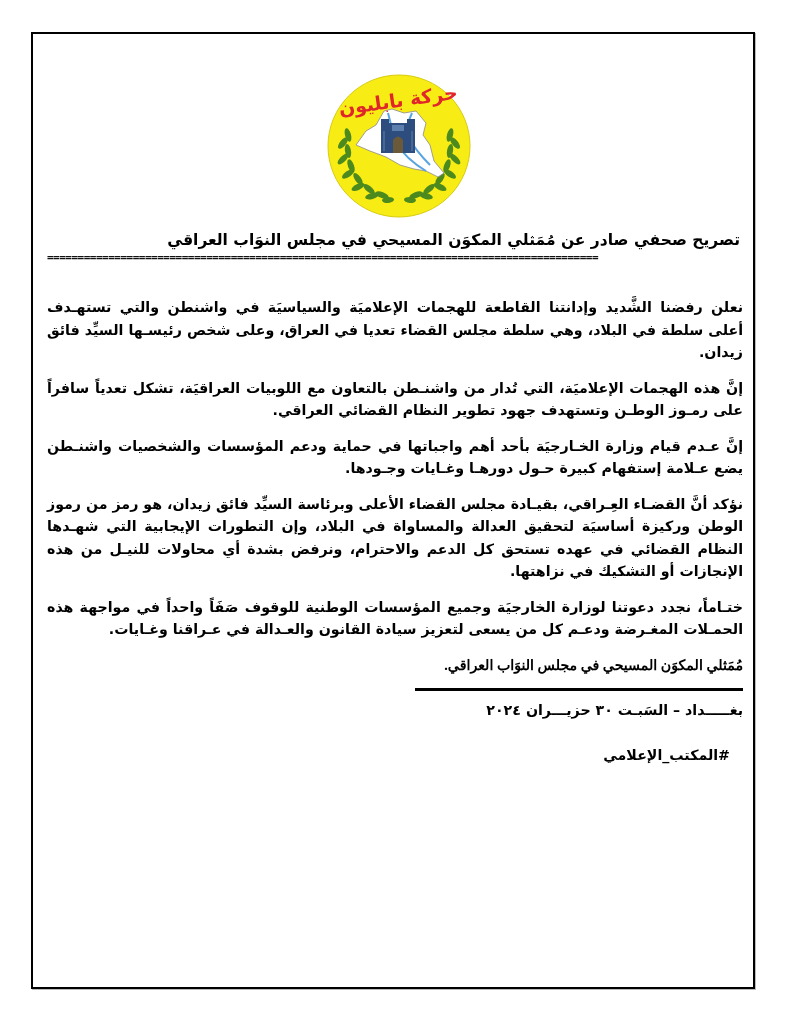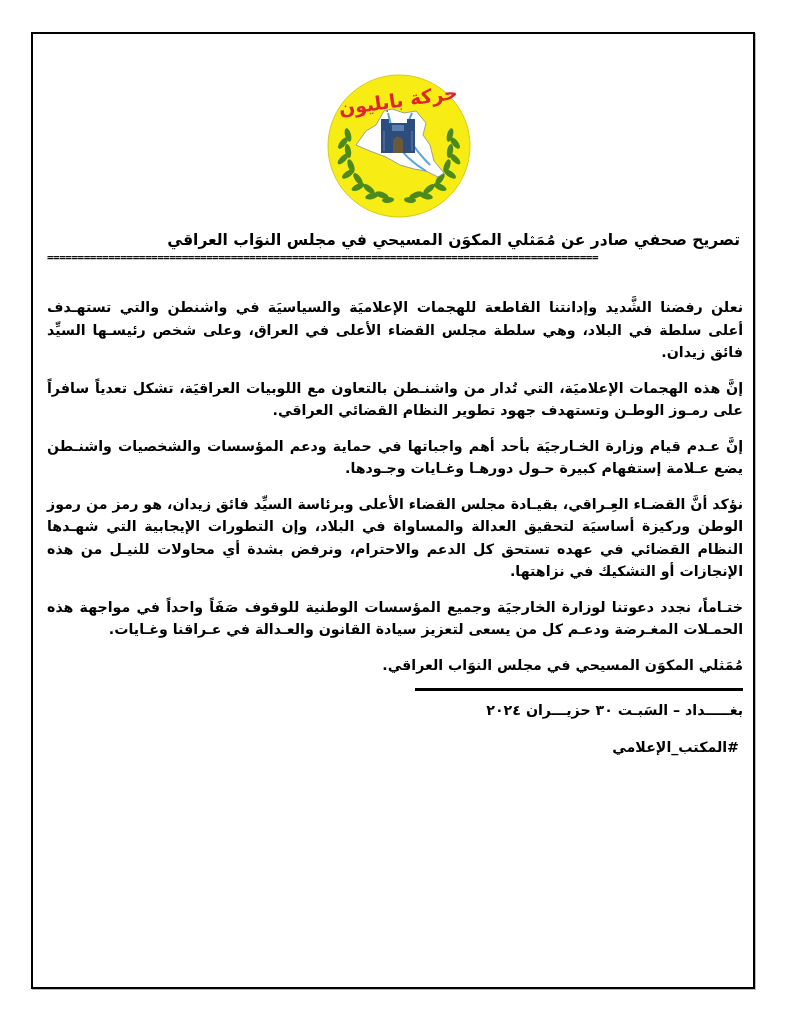--- a/index.html
+++ b/index.html
@@ -81,7 +81,7 @@
 <div class="equals">==========================================================================================</div>
 
 <div class="body-text">
-  <p class="para">نعلن رفضنا الشَّديد وإدانتنا القاطعة للهجمات الإعلاميَة والسياسيَة في واشنطن والتي تستهـدف أعلى سلطة في البلاد، وهي سلطة مجلس القضاء الأعلى في العراق، وعلى شخص رئيسـها السيِّد فائق زيدان.</p>
+  <p class="para">نعلن رفضنا الشَّديد وإدانتنا القاطعة للهجمات الإعلاميَة والسياسيَة في واشنطن والتي تستهـدف أعلى سلطة في البلاد، وهي سلطة مجلس القضاء تعديا في العراق، وعلى شخص رئيسـها السيِّد فائق زيدان.</p>
   <p class="para">إنَّ هذه الهجمات الإعلاميَة، التي تُدار من واشنـطن بالتعاون مع اللوبيات العراقيَة، تشكل تعدياً سافراً على رمـوز الوطـن وتستهدف جهود تطوير النظام القضائي العراقي.</p>
   <p class="para">إنَّ عـدم قيام وزارة الخـارجيَة بأحد أهم واجباتها في حماية ودعم المؤسسات والشخصيات واشنـطن يضع عـلامة إستفهام كبيرة حـول دورهـا وغـايات وجـودها.</p>
   <p class="para">نؤكد أنَّ القضـاء العِـراقي، بقيـادة مجلس القضاء الأعلى وبرئاسة السيِّد فائق زيدان، هو رمز من رموز الوطن وركيزة أساسيَة لتحقيق العدالة والمساواة في البلاد، وإن التطورات الإيجابية التي شهـدها النظام القضائي في عهده تستحق كل الدعم والاحترام، ونرفض بشدة أي محاولات للنيـل من هذه الإنجازات أو التشكيك في نزاهتها.</p>

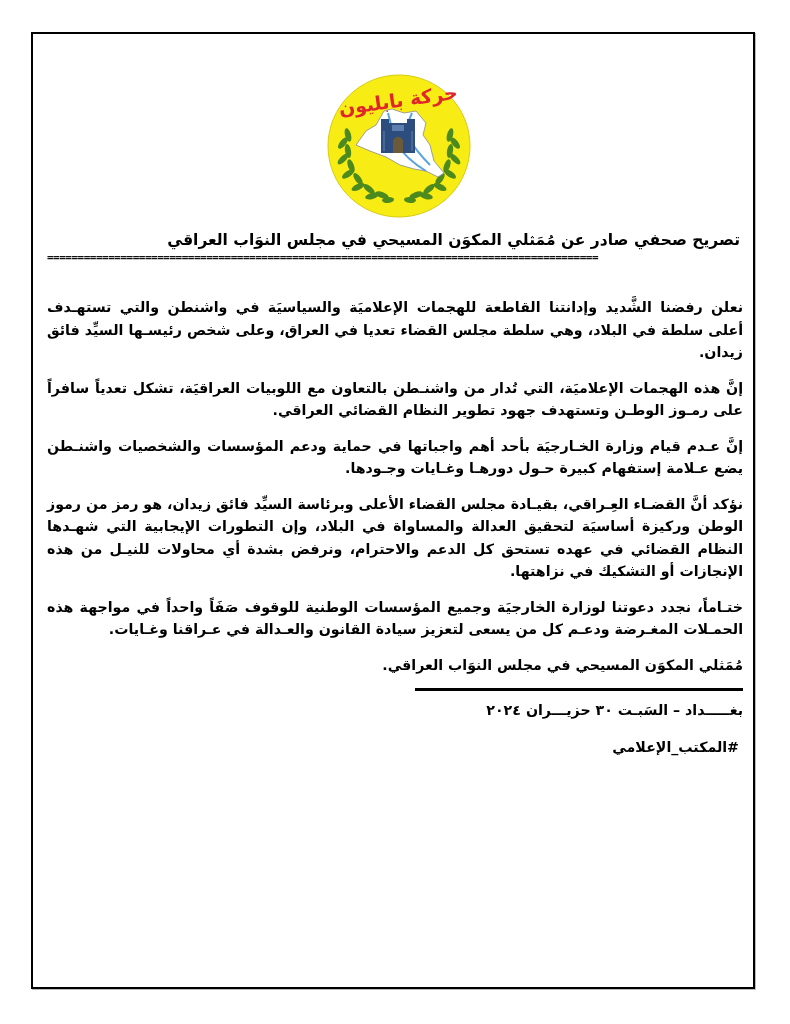--- a/index.html
+++ b/index.html
@@ -17,7 +17,7 @@
   .body-text { position:absolute; left:47px; width:696px; top:296px; direction:rtl;
                text-align:justify; font-weight:bold; font-size:14.2px; line-height:22.5px; }
   .para { margin:0 0 13px 0; text-align-last:right; }
-  .signer { margin:0 0 6px 0; }
+  .signer { margin:0 0 6px 0;font-family:Liberation Serif, serif; }
   .sig-rule { width:328px; height:3px; background:#000; margin:12px 0 8px 0; }
   .date-line { margin:0 0 14px 0; }
   .hashtag { margin:4px; }

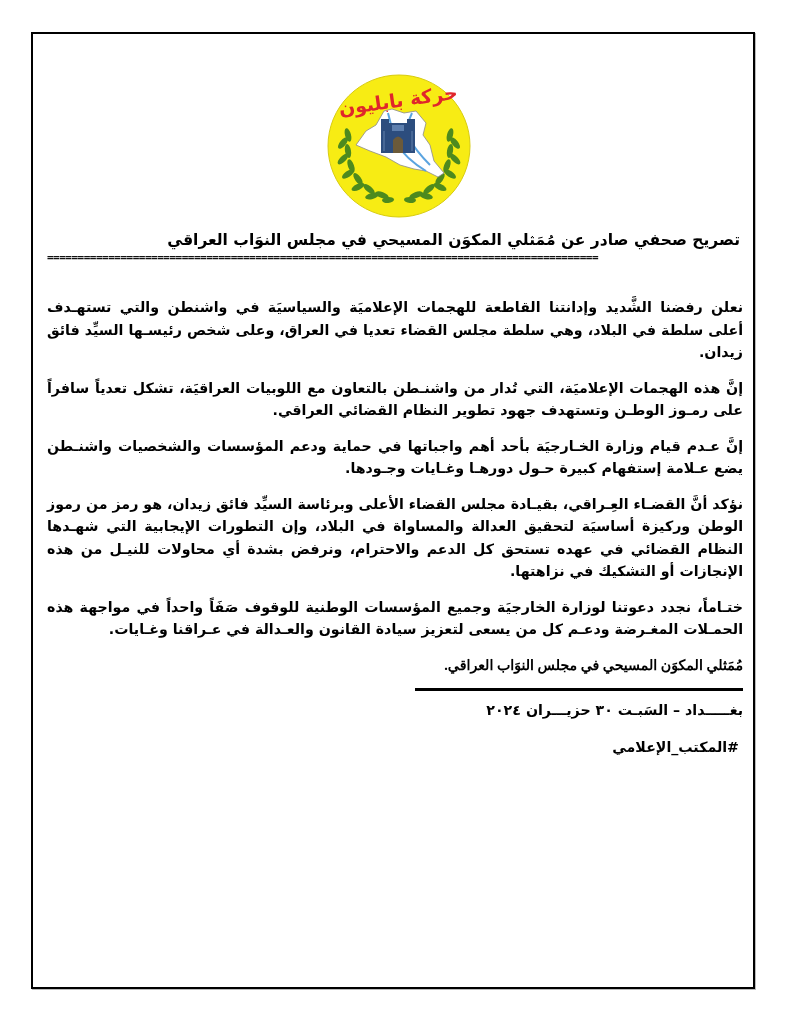--- a/index.html
+++ b/index.html
@@ -19,7 +19,7 @@
   .para { margin:0 0 13px 0; text-align-last:right; }
   .signer { margin:0 0 6px 0;font-family:Liberation Serif, serif; }
   .sig-rule { width:328px; height:3px; background:#000; margin:12px 0 8px 0; }
-  .date-line { margin:0 0 14px 0; }
+  .date-line { margin:0 0 22px 0; }
   .hashtag { margin:4px; }
 </style>
 </head>

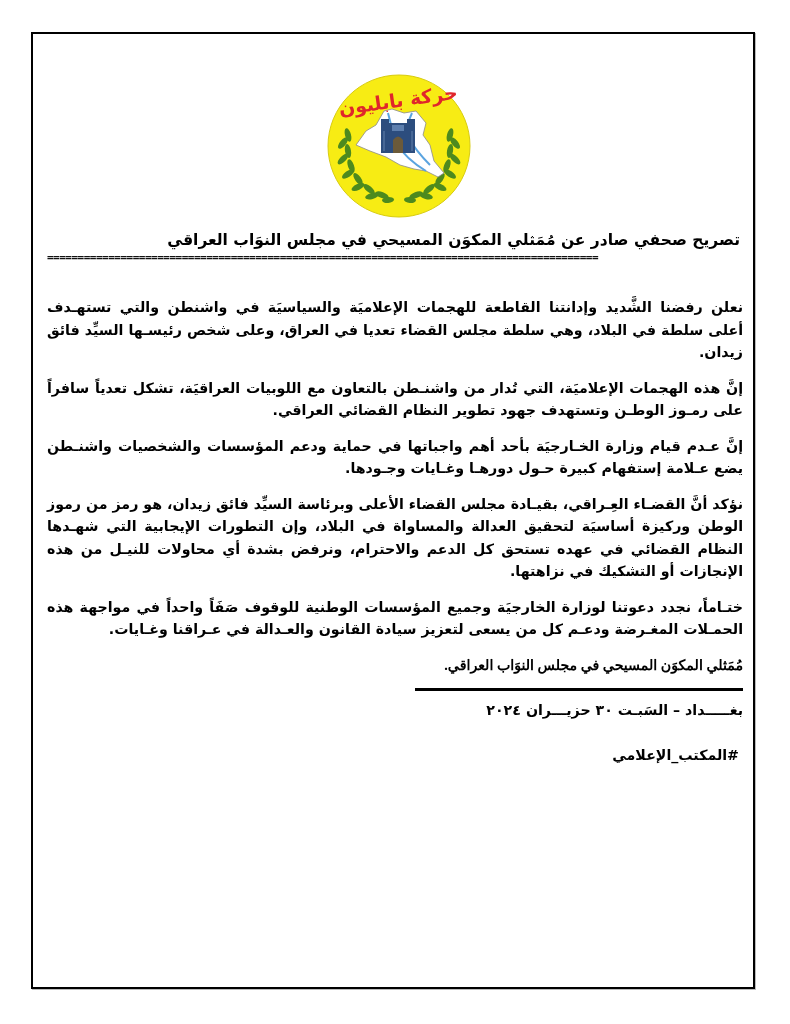--- a/index.html
+++ b/index.html
@@ -20,7 +20,7 @@
   .signer { margin:0 0 6px 0;font-family:Liberation Serif, serif; }
   .sig-rule { width:328px; height:3px; background:#000; margin:12px 0 8px 0; }
   .date-line { margin:0 0 22px 0; }
-  .hashtag { margin:4px; }
+  .hashtag { margin:13px; }
 </style>
 </head>
 <body>

